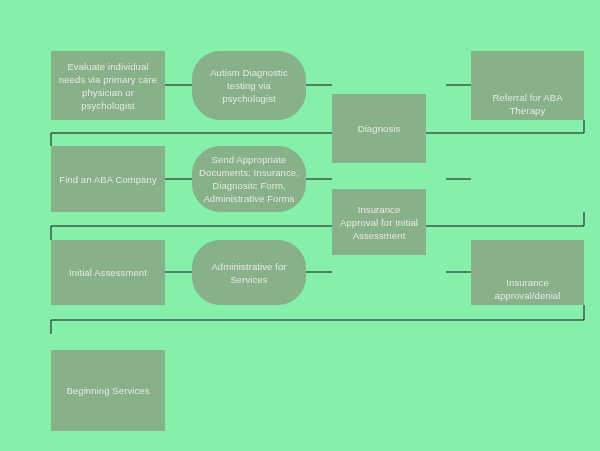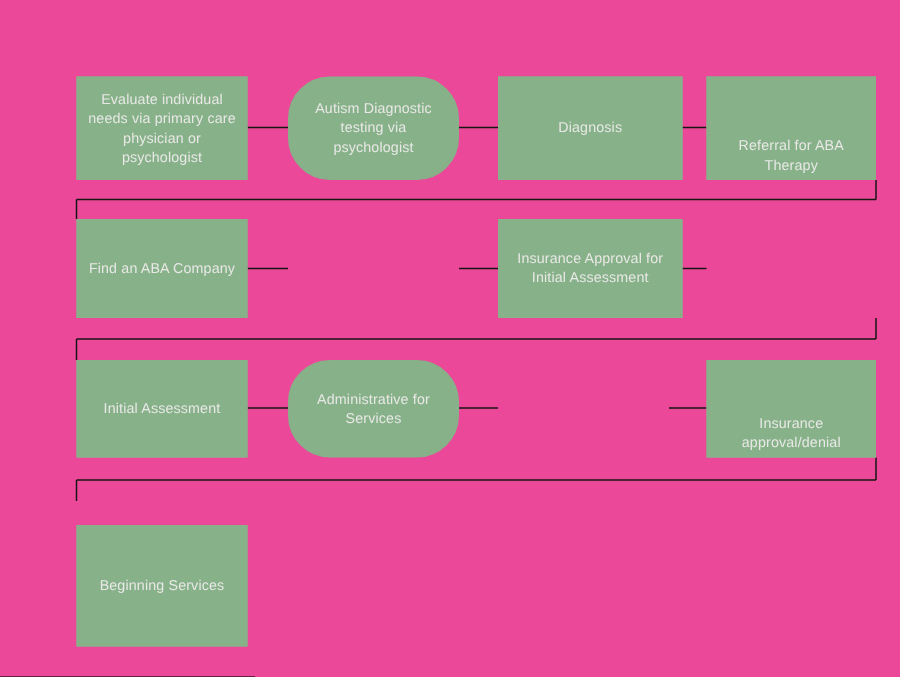--- a/index.html
+++ b/index.html
@@ -19,7 +19,7 @@
     position: relative;
     width: 600px;
     height: 451px;
-    background: #ec4899;
+    background: #86efac;
   }
 
   

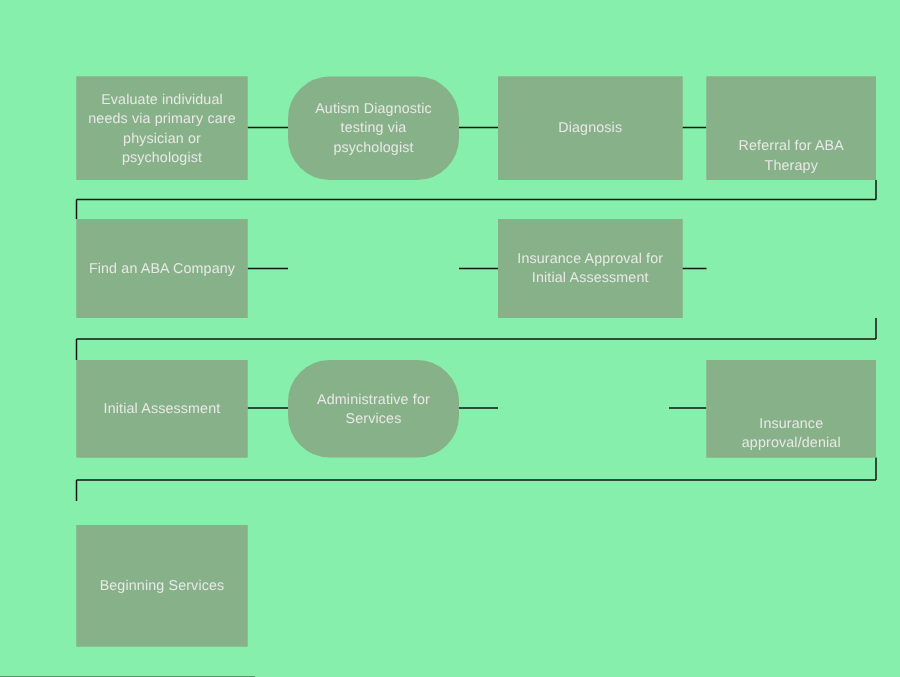--- a/index.html
+++ b/index.html
@@ -58,7 +58,7 @@
   
   .col1 { left: 51px;  width: 114px; }
   .col2 { left: 192px; width: 114px; border-radius: 28px; }
-  .col3 { left: 332px; width: 123px; }
+  .col3 { left: 332px; width: 94px; margin-top: 43px; }
   .col4 { left: 471px; width: 113px; align-items: flex-end; }
 
   

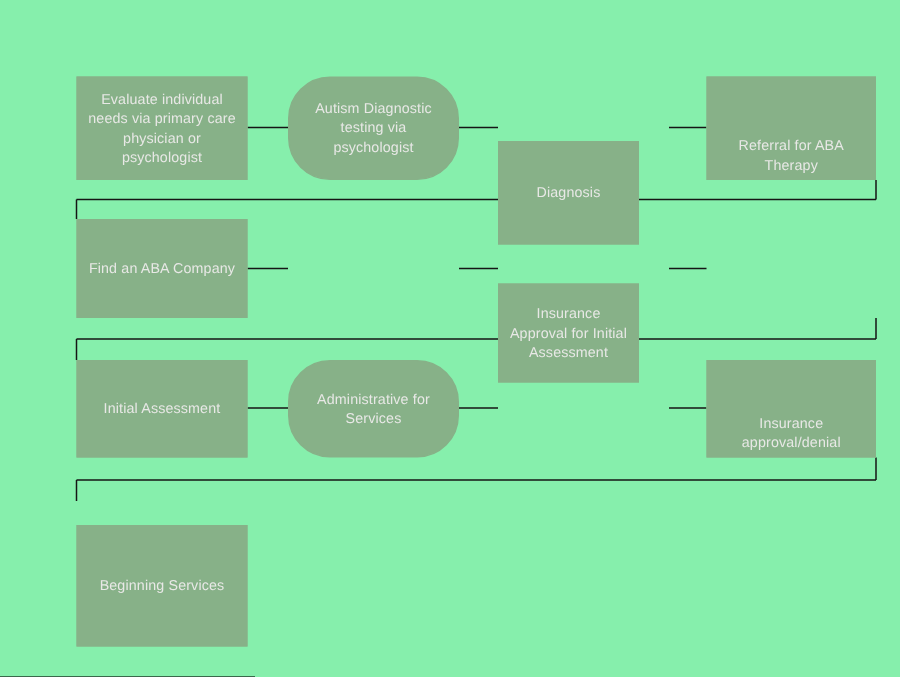--- a/index.html
+++ b/index.html
@@ -121,6 +121,9 @@
     <span class="node-label">Find an ABA Company</span>
   </div>
 
+  <div class="node col2 row2">
+    <span class="node-label">Send Appropriate Documents: Insurance, Diagnositc Form, Administrative Forms</span>
+  </div>
 
   <div class="node col3 row2">
     <span class="node-label">Insurance Approval for Initial Assessment</span>

